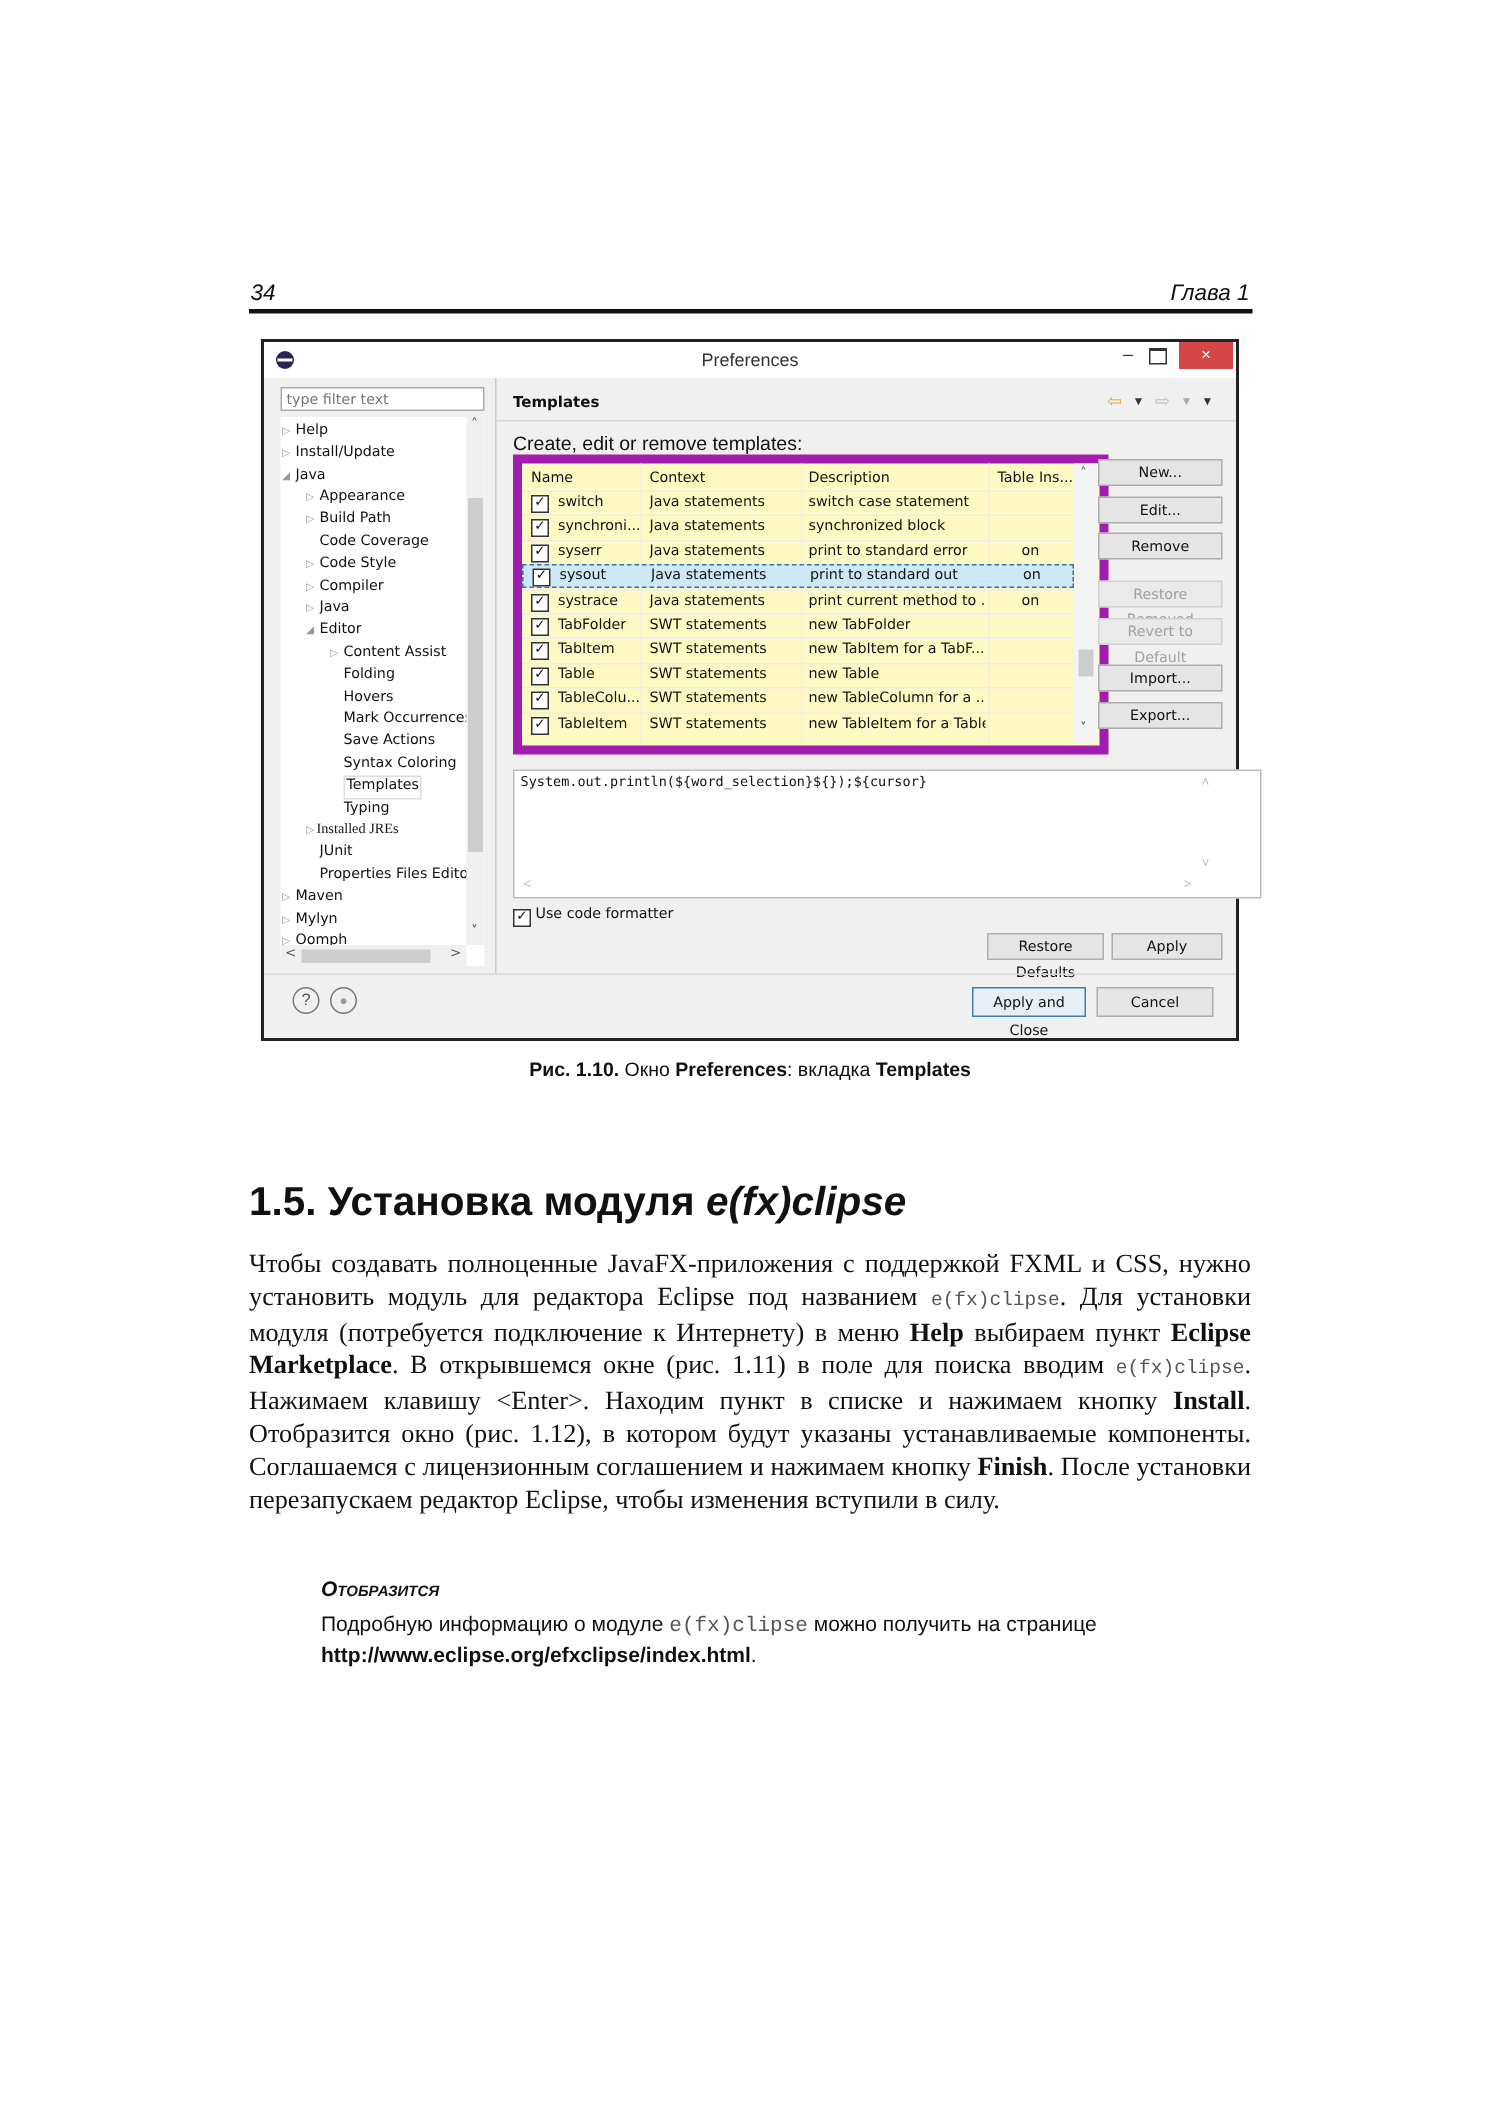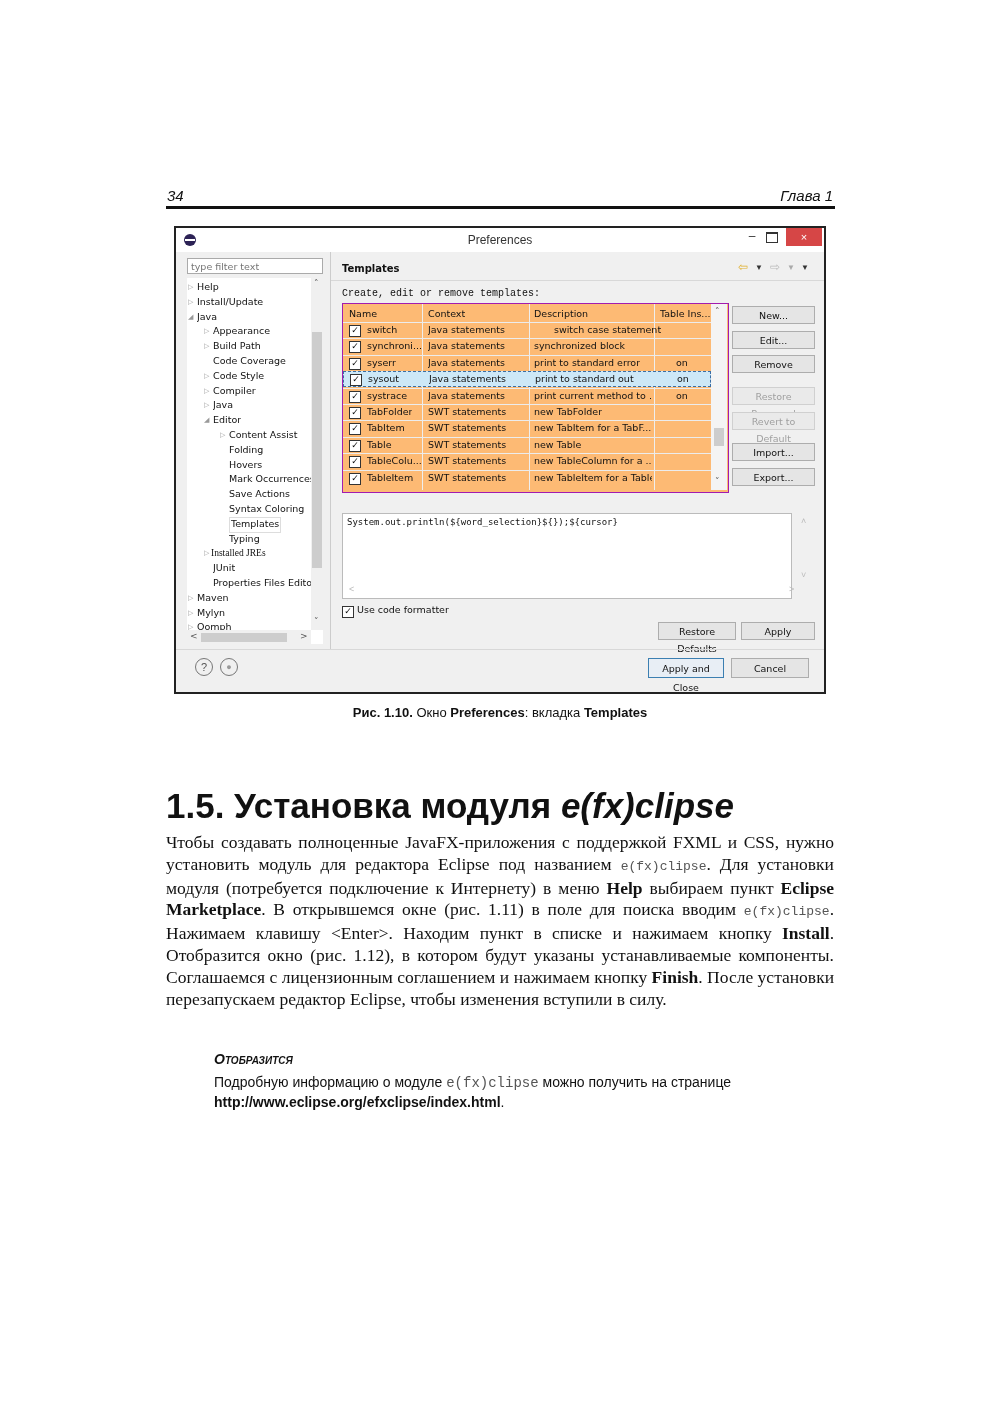--- a/index.html
+++ b/index.html
@@ -35,7 +35,7 @@
   #nav-back{left:562px;top:32px;font-size:12px;color:#e0b030;}
   .nav-dd{position:absolute;top:35px;font-size:8px;color:#333;}
   #nav-fwd{left:594px;top:32px;font-size:12px;color:#bbb;}
-  #subtitle{left:166px;top:60px;font-size:10px;font-family:Liberation Mono, monospace;}
+  #subtitle{left:166px;top:60px;font-size:13px;font-family:Liberation Sans, sans-serif;}
   #table{left:166px;top:75px;width:385px;height:188px;background:#fdba74;border:1px solid #a21caf;font-size:9.5px;font-family:"DejaVu Sans",sans-serif;text-decoration:underline;}
   .th{position:absolute;top:4px;}
   .tr{position:absolute;left:0;width:368px;height:16px;border-top:1px solid #ececec;}

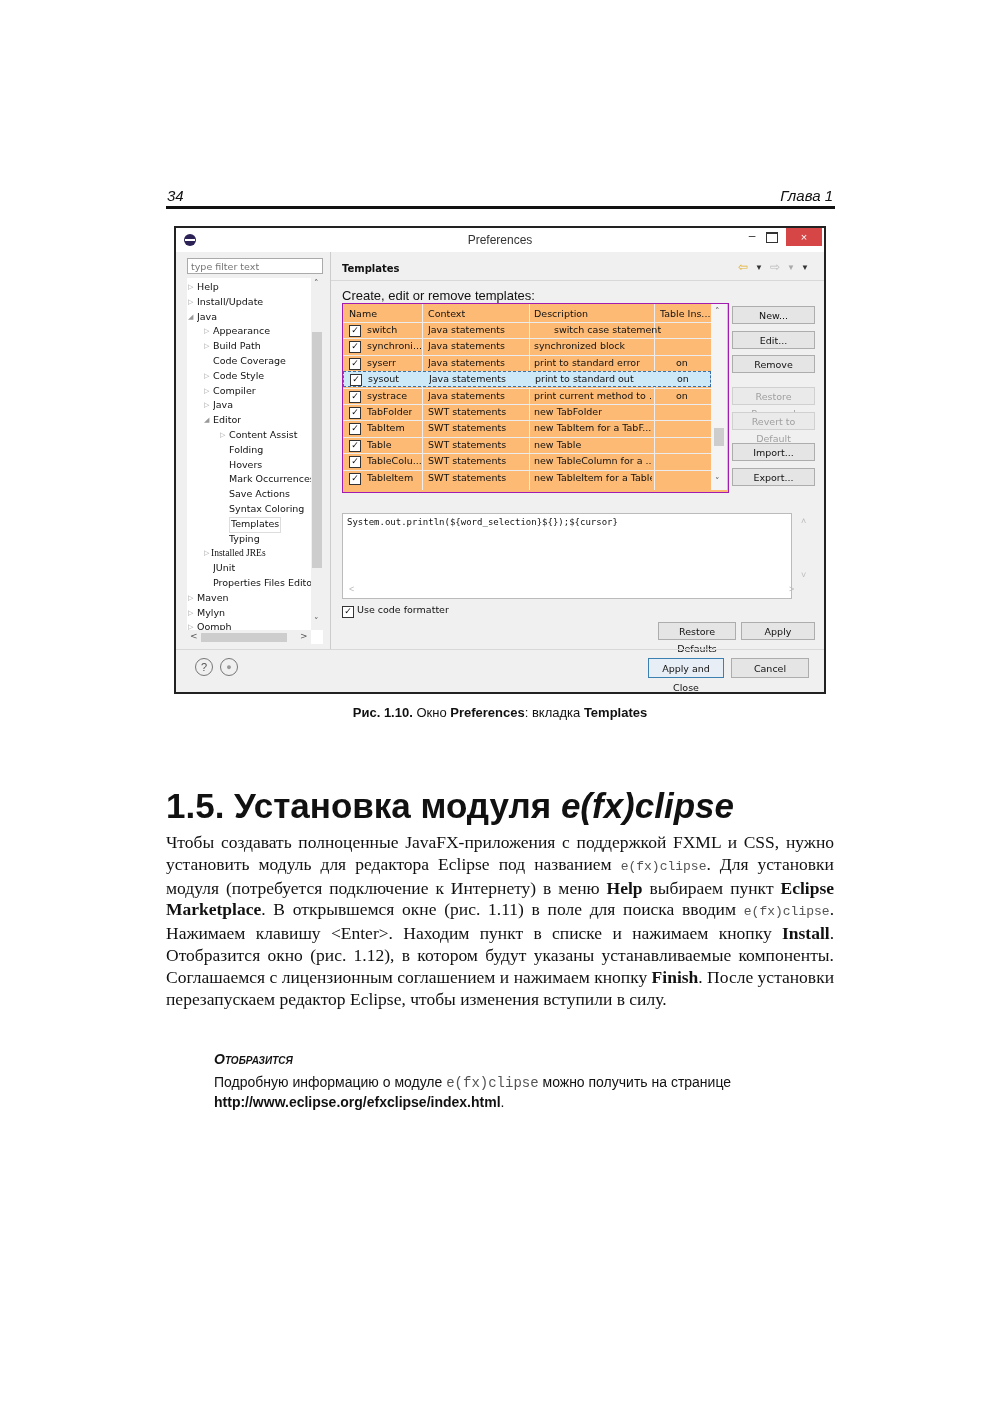--- a/index.html
+++ b/index.html
@@ -36,7 +36,7 @@
   .nav-dd{position:absolute;top:35px;font-size:8px;color:#333;}
   #nav-fwd{left:594px;top:32px;font-size:12px;color:#bbb;}
   #subtitle{left:166px;top:60px;font-size:13px;font-family:Liberation Sans, sans-serif;}
-  #table{left:166px;top:75px;width:385px;height:188px;background:#fdba74;border:1px solid #a21caf;font-size:9.5px;font-family:"DejaVu Sans",sans-serif;text-decoration:underline;}
+  #table{left:166px;top:75px;width:385px;height:188px;background:#fef9c3;border:6px solid #a21caf;font-size:9.5px;font-family:"DejaVu Sans",sans-serif;text-decoration:underline;}
   .th{position:absolute;top:4px;}
   .tr{position:absolute;left:0;width:368px;height:16px;border-top:1px solid #ececec;}
   .tr.sel{background:#cde8f7;border:1px dashed #3a6ea5;box-sizing:border-box;}

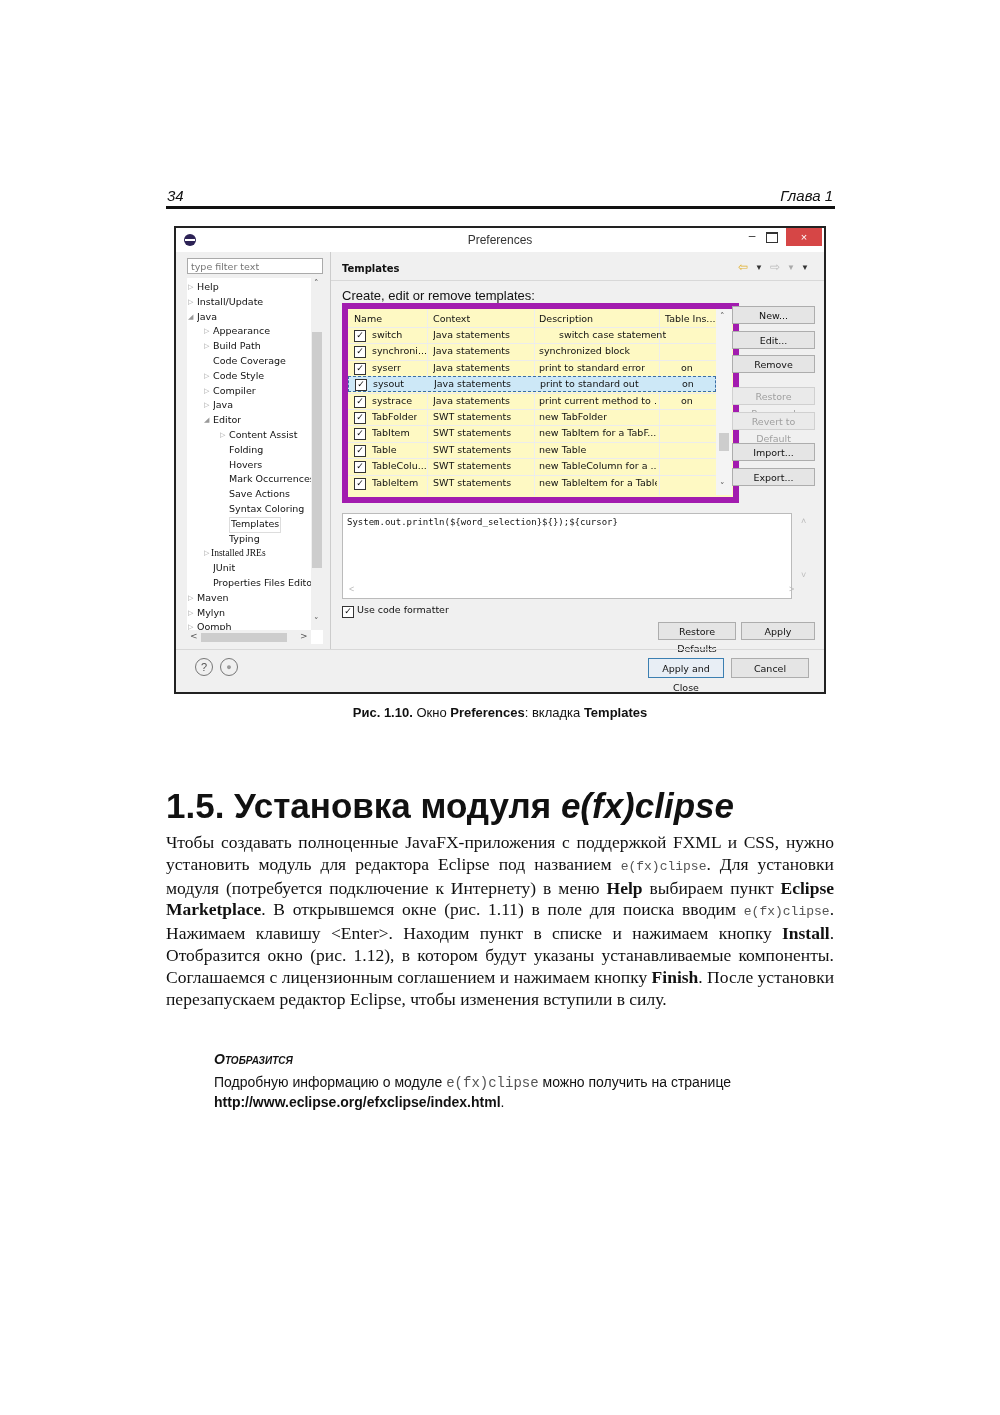--- a/index.html
+++ b/index.html
@@ -154,7 +154,7 @@
           <span class="cb">✓</span>
           <span class="td" style="left: 24px; max-width: 54px;">switch</span>
           <span class="td" style="left: 85px; max-width: 100px;">Java statements</span>
-          <span class="td" style="left: 191px; max-width: 118px; margin-left: 20px;">switch case statement</span>
+          <span class="td" style="left: 191px; max-width: 118px;">switch case statement</span>
           <span class="td" style="left: 333px; max-width: 30px;"></span>
         </div>
         <div class="tr" style="top: 34.4px;">

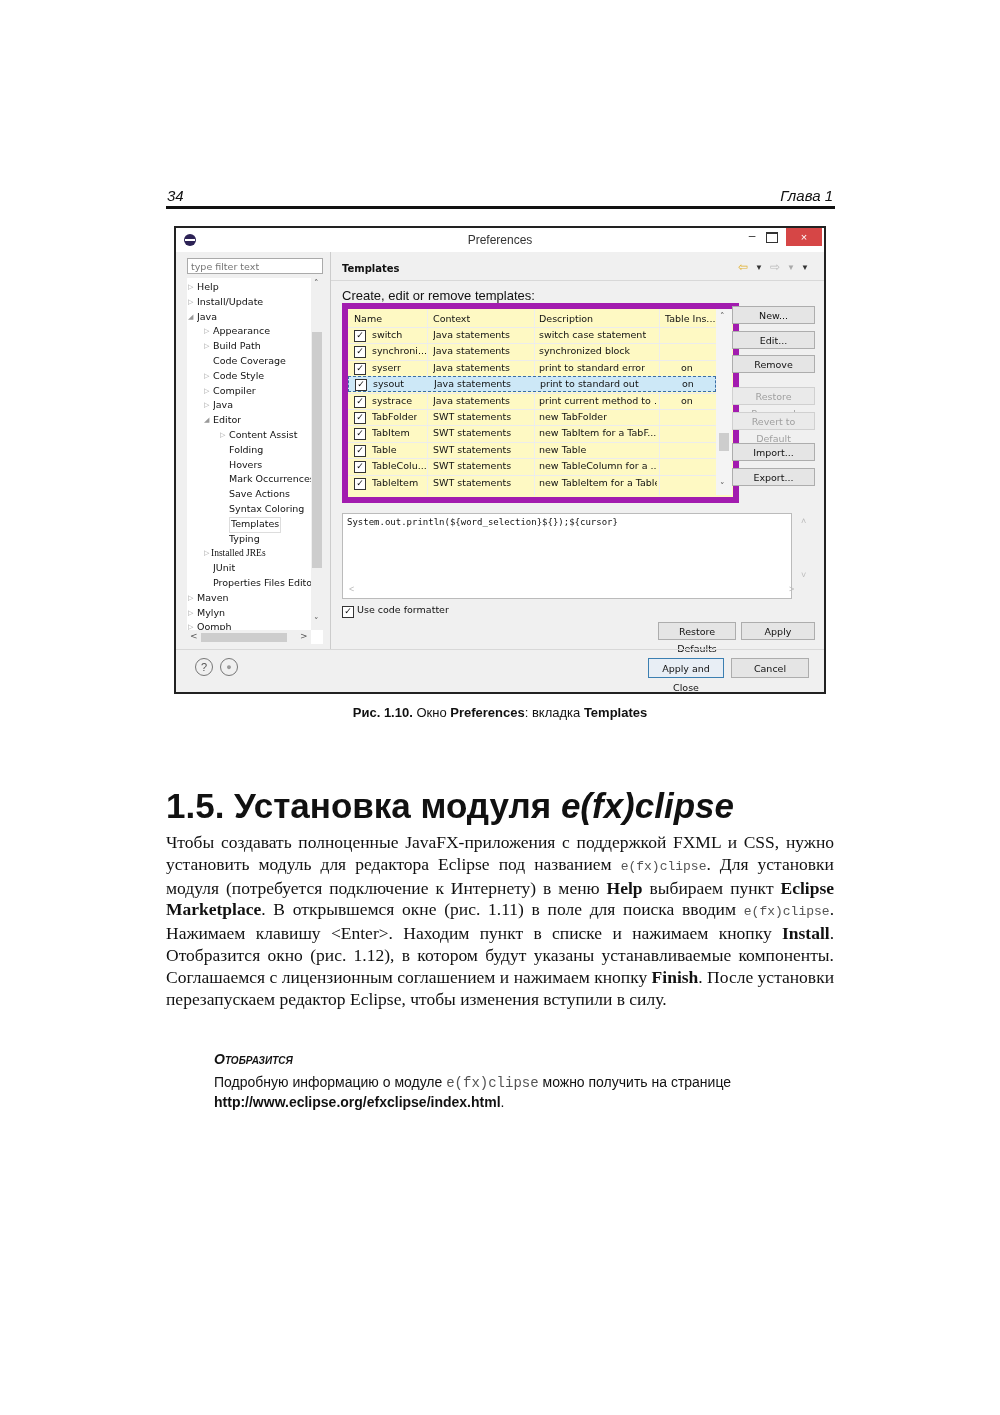--- a/index.html
+++ b/index.html
@@ -48,7 +48,7 @@
   .btn{position:absolute;height:18px;border:1px solid #adadad;background:#e5e5e5;font-size:9.5px;text-align:center;line-height:17px;box-sizing:border-box;font-family:"DejaVu Sans",sans-serif;color:#111;}
   .btn.dis{color:#a0a0a0;background:#eaeaea;border-color:#d0d0d0;}
   #preview-label{left:166px;top:270px;font-size:9.5px;font-family:"DejaVu Sans",sans-serif;margin-top:47px;}
-  #preview{left:166px;top:285px;width:450px;height:86px;background:#fff;border:1px solid #bbb;box-sizing:border-box;text-decoration:underline;}
+  #preview{left:166px;top:285px;width:499px;height:86px;background:#fff;border:1px solid #bbb;box-sizing:border-box;text-decoration:underline;}
   #preview-code{left:4px;top:3px;font-family:"DejaVu Sans Mono",monospace;font-size:9px;white-space:pre;}
   #formatter{left:166px;top:376px;font-size:9.5px;font-family:"DejaVu Sans",sans-serif;}
   #formatter .cb{position:relative;display:inline-block;left:0;top:1px;margin-right:3px;}

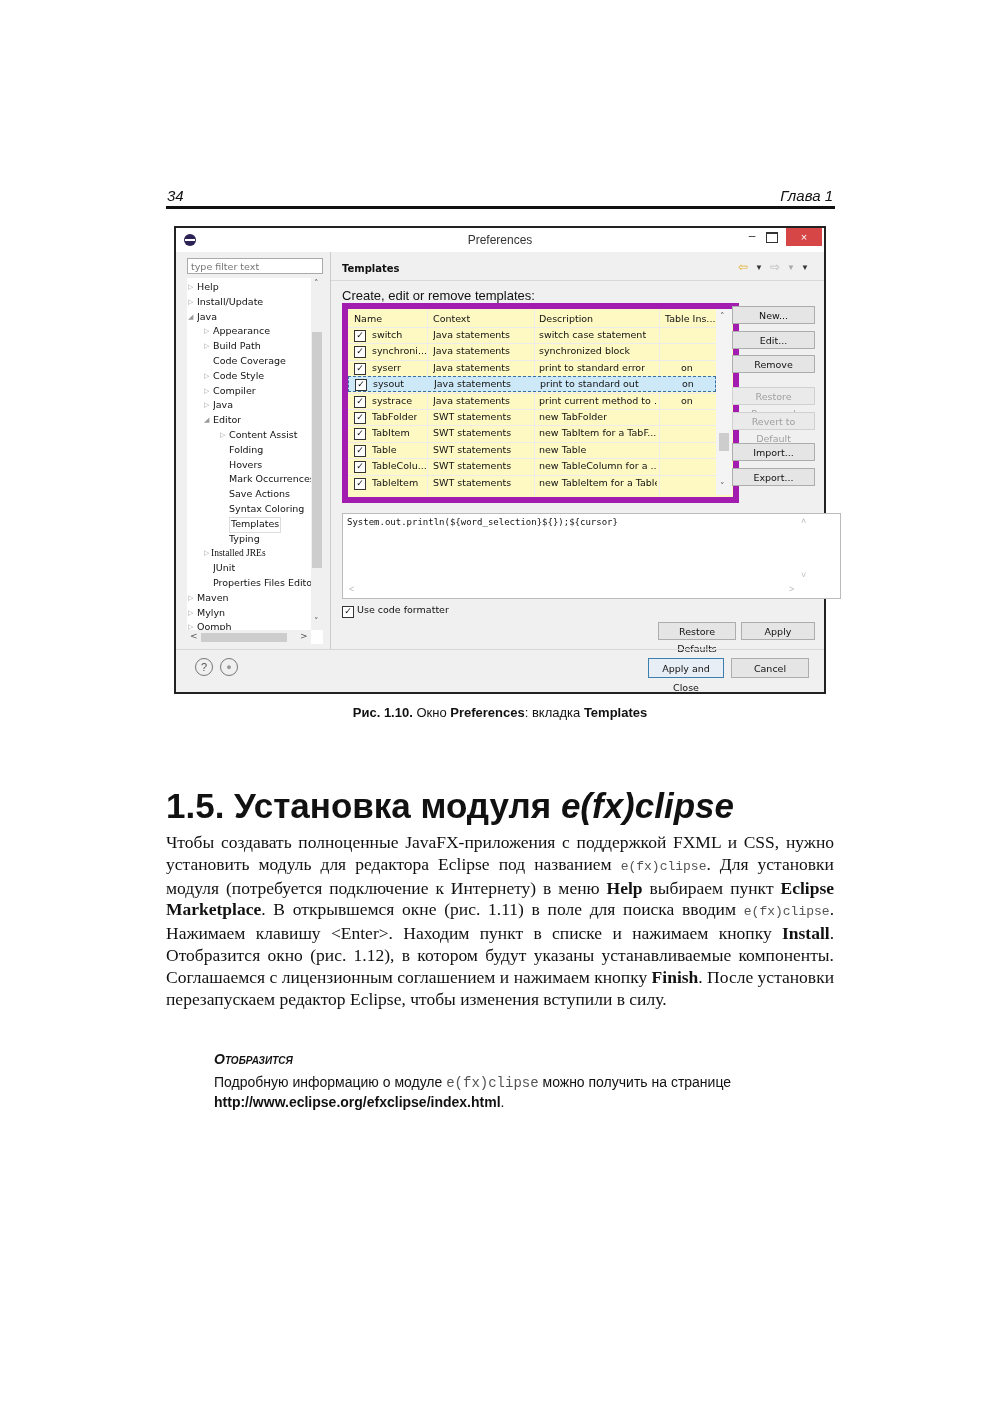--- a/index.html
+++ b/index.html
@@ -56,7 +56,7 @@
   .round-icon{position:absolute;width:16px;height:16px;border:1px solid #777;border-radius:50%;text-align:center;font-size:11px;line-height:16px;color:#555;}
   
   #caption{left:0;width:1000px;top:705px;text-align:center;font-size:13px;}
-  #h2{left:166px;top:786px;font-size:35px;font-weight:bold;}
+  #h2{left:166px;top:786px;font-size:27px;font-weight:bold;}
   #body{left:166px;top:832px;width:668px;font-family:"Liberation Serif",serif;font-size:17.5px;line-height:21.8px;text-align:justify;}
   .mono{font-family:"Liberation Mono",monospace;font-size:13px;color:#555;}
   #note-title{left:214px;top:1051px;font-size:14px;font-weight:bold;font-style:italic;font-variant:small-caps;}

